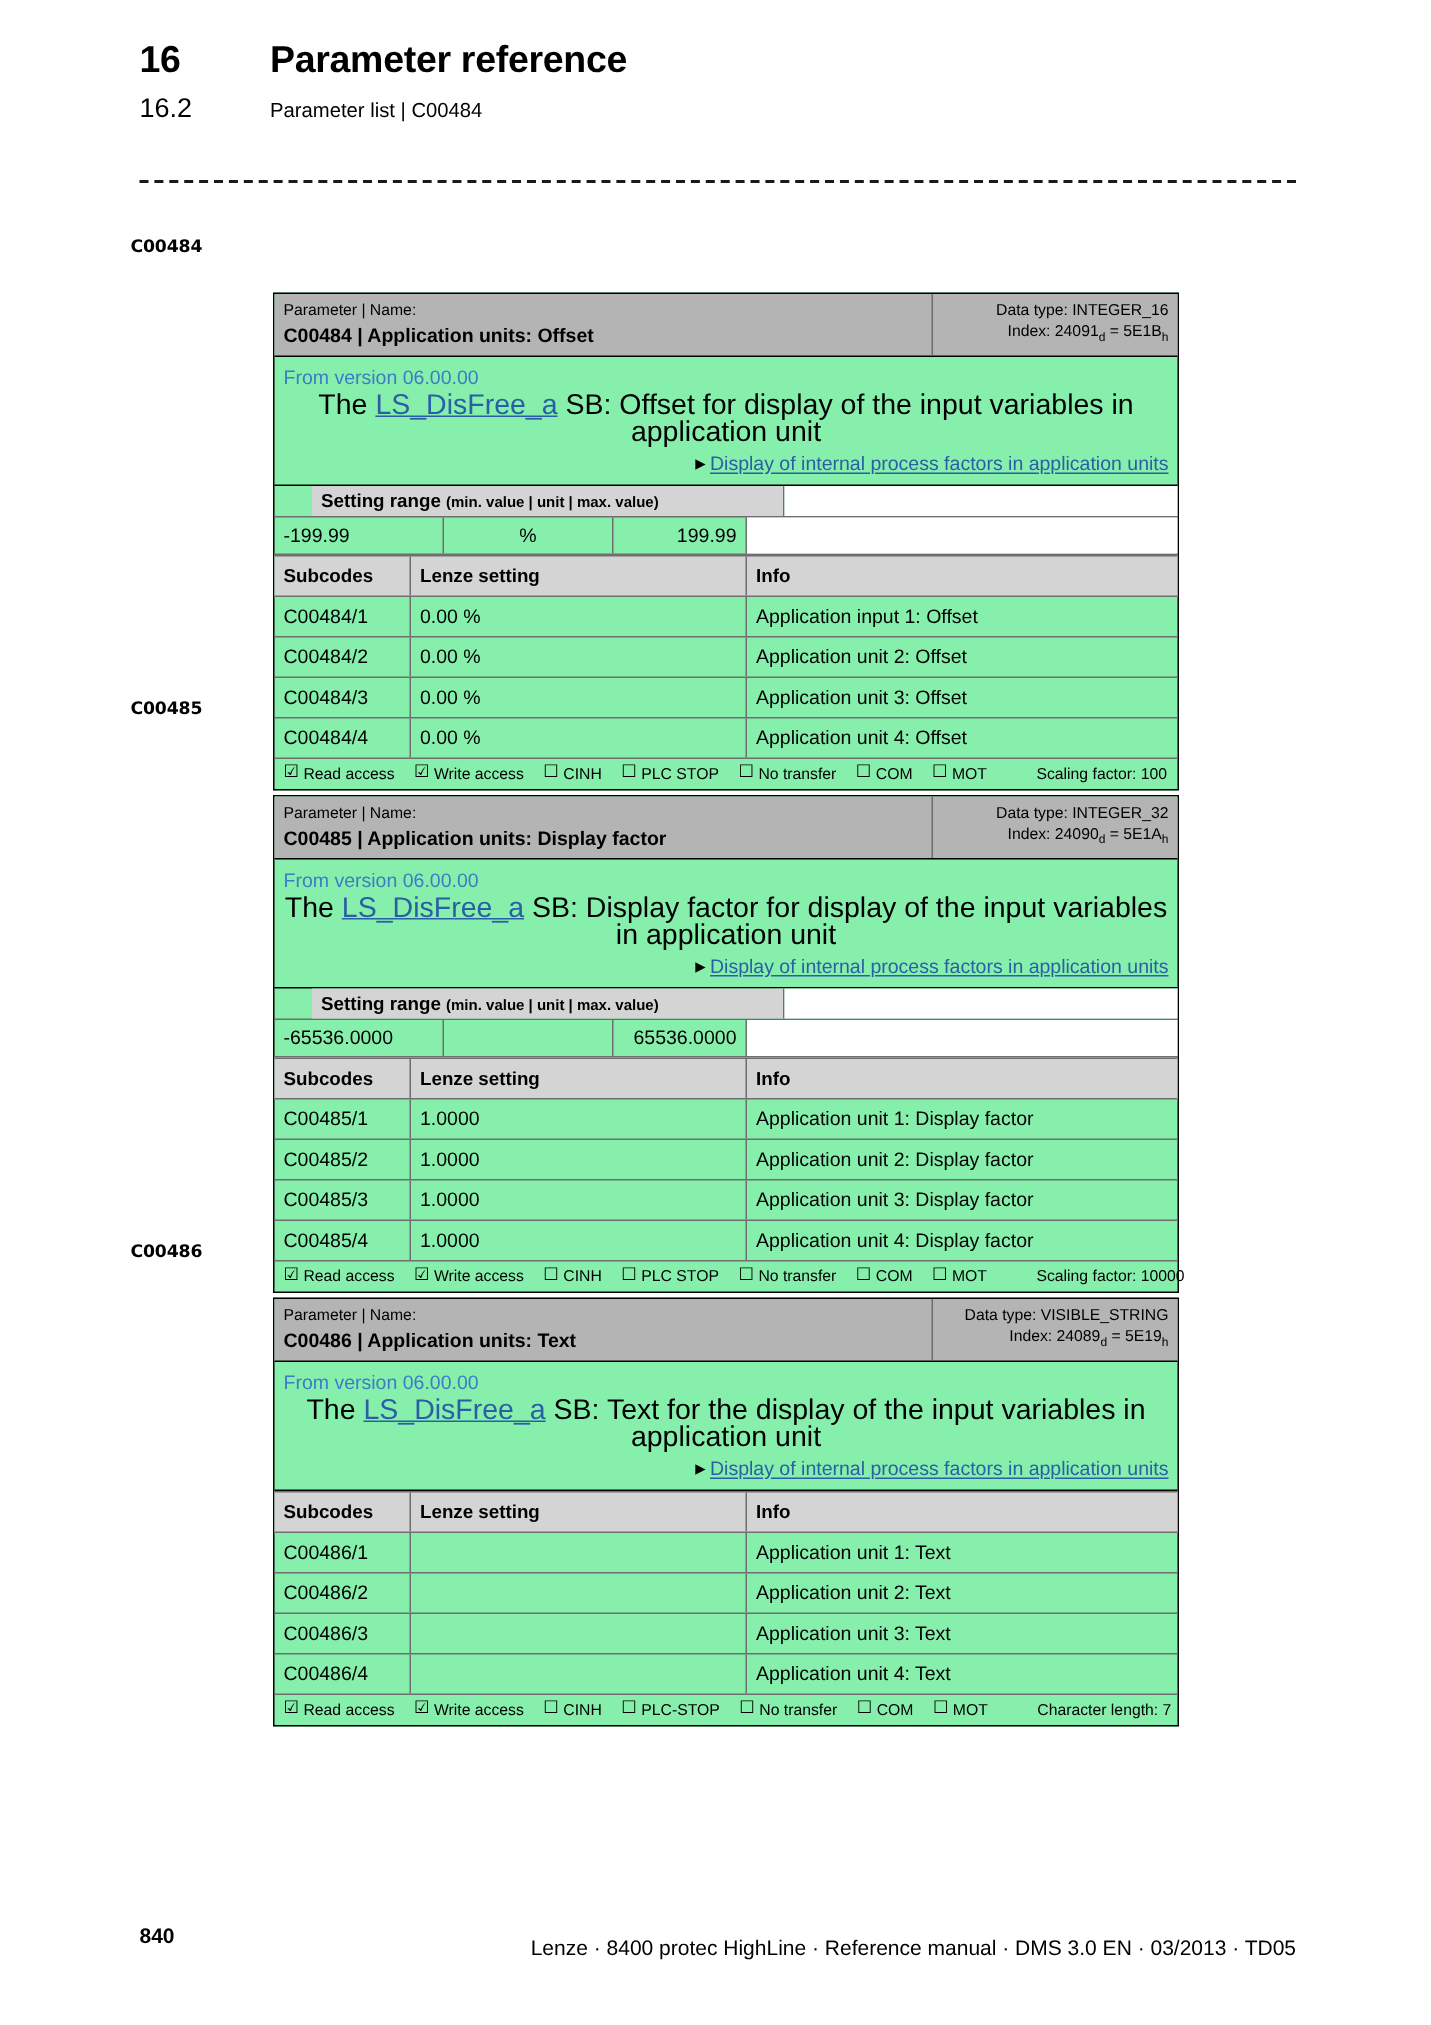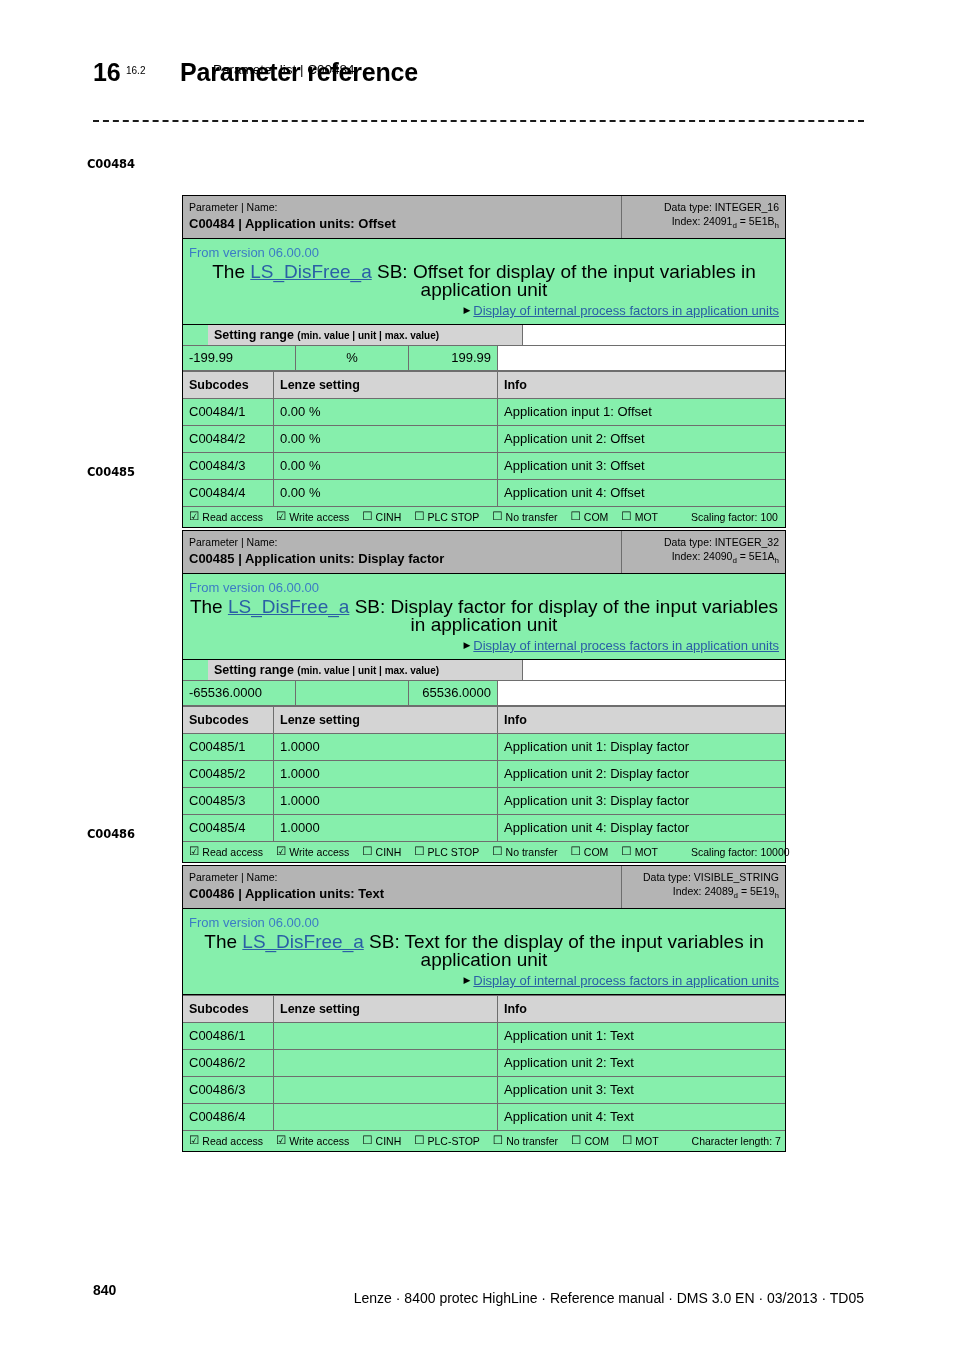--- a/index.html
+++ b/index.html
@@ -28,7 +28,6 @@
     width: 780px;
     display: flex;
     align-items: baseline;
-    margin-top: 32px;
   }
   .hdr-chapter-num {
     font-size: 25px;

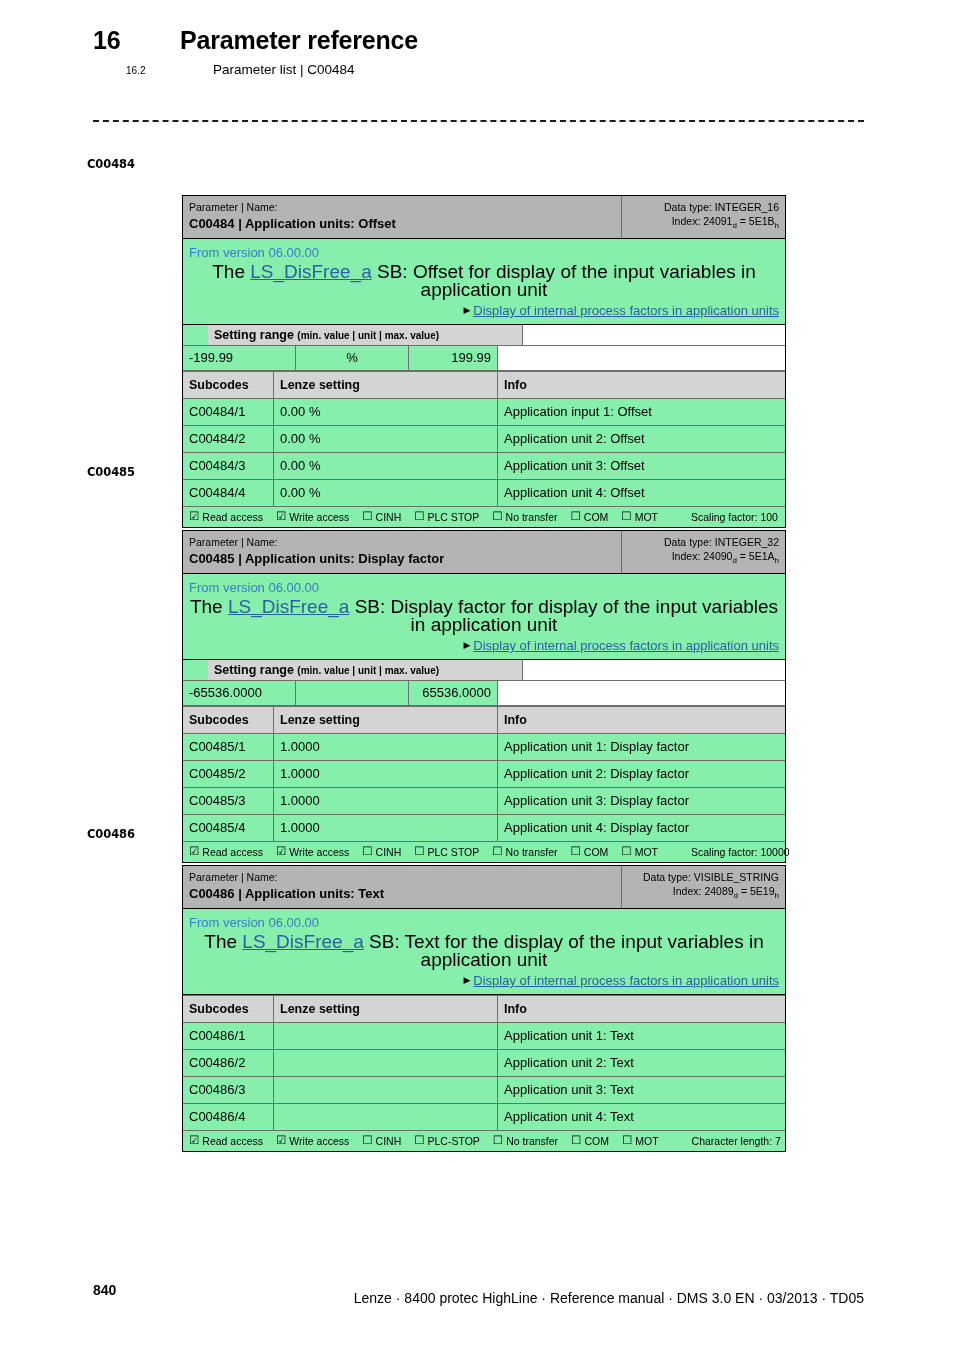--- a/index.html
+++ b/index.html
@@ -49,10 +49,9 @@
     align-items: baseline;
   }
   .hdr-section-num {
-    font-size: 10px;
+    font-size: 18px;
     width: 87px;
     flex: 0 0 87px;
-    margin-left: 33px;
   }
   .hdr-section-title {
     font-size: 13.5px;

